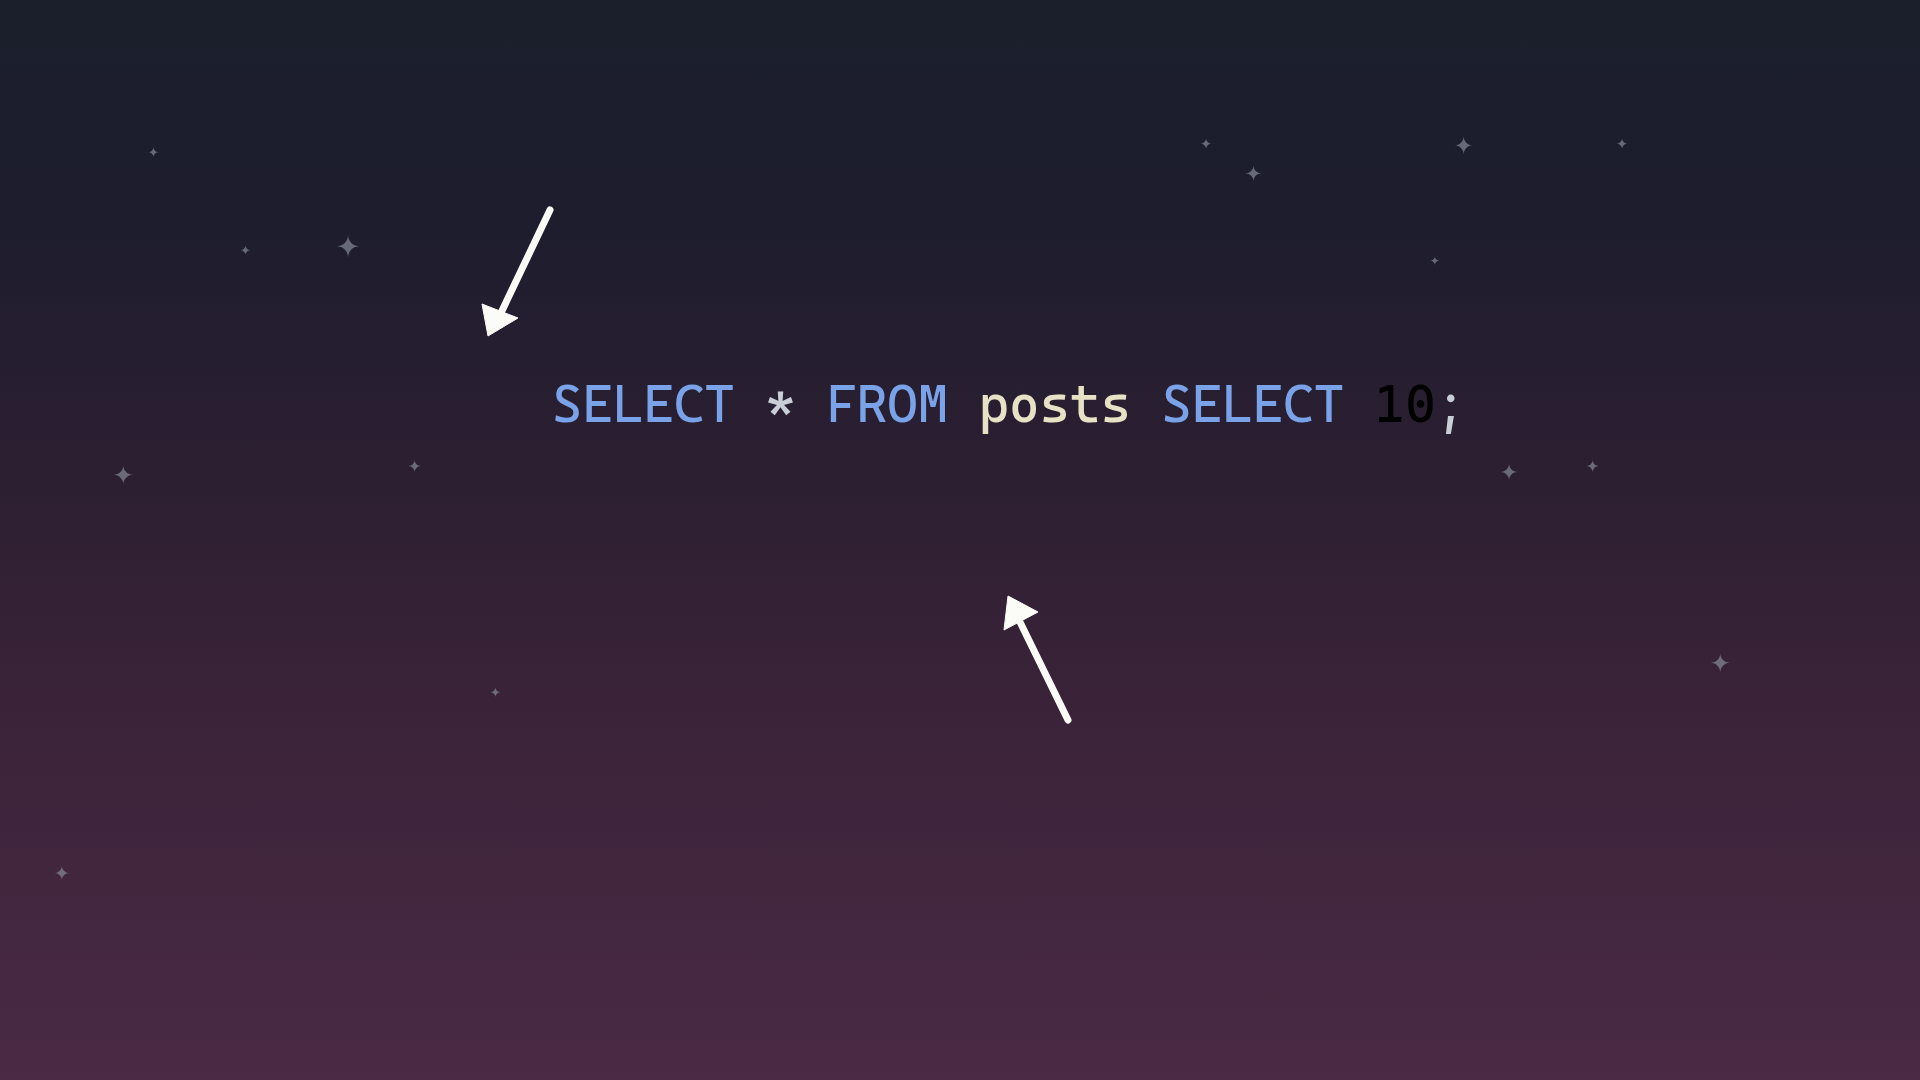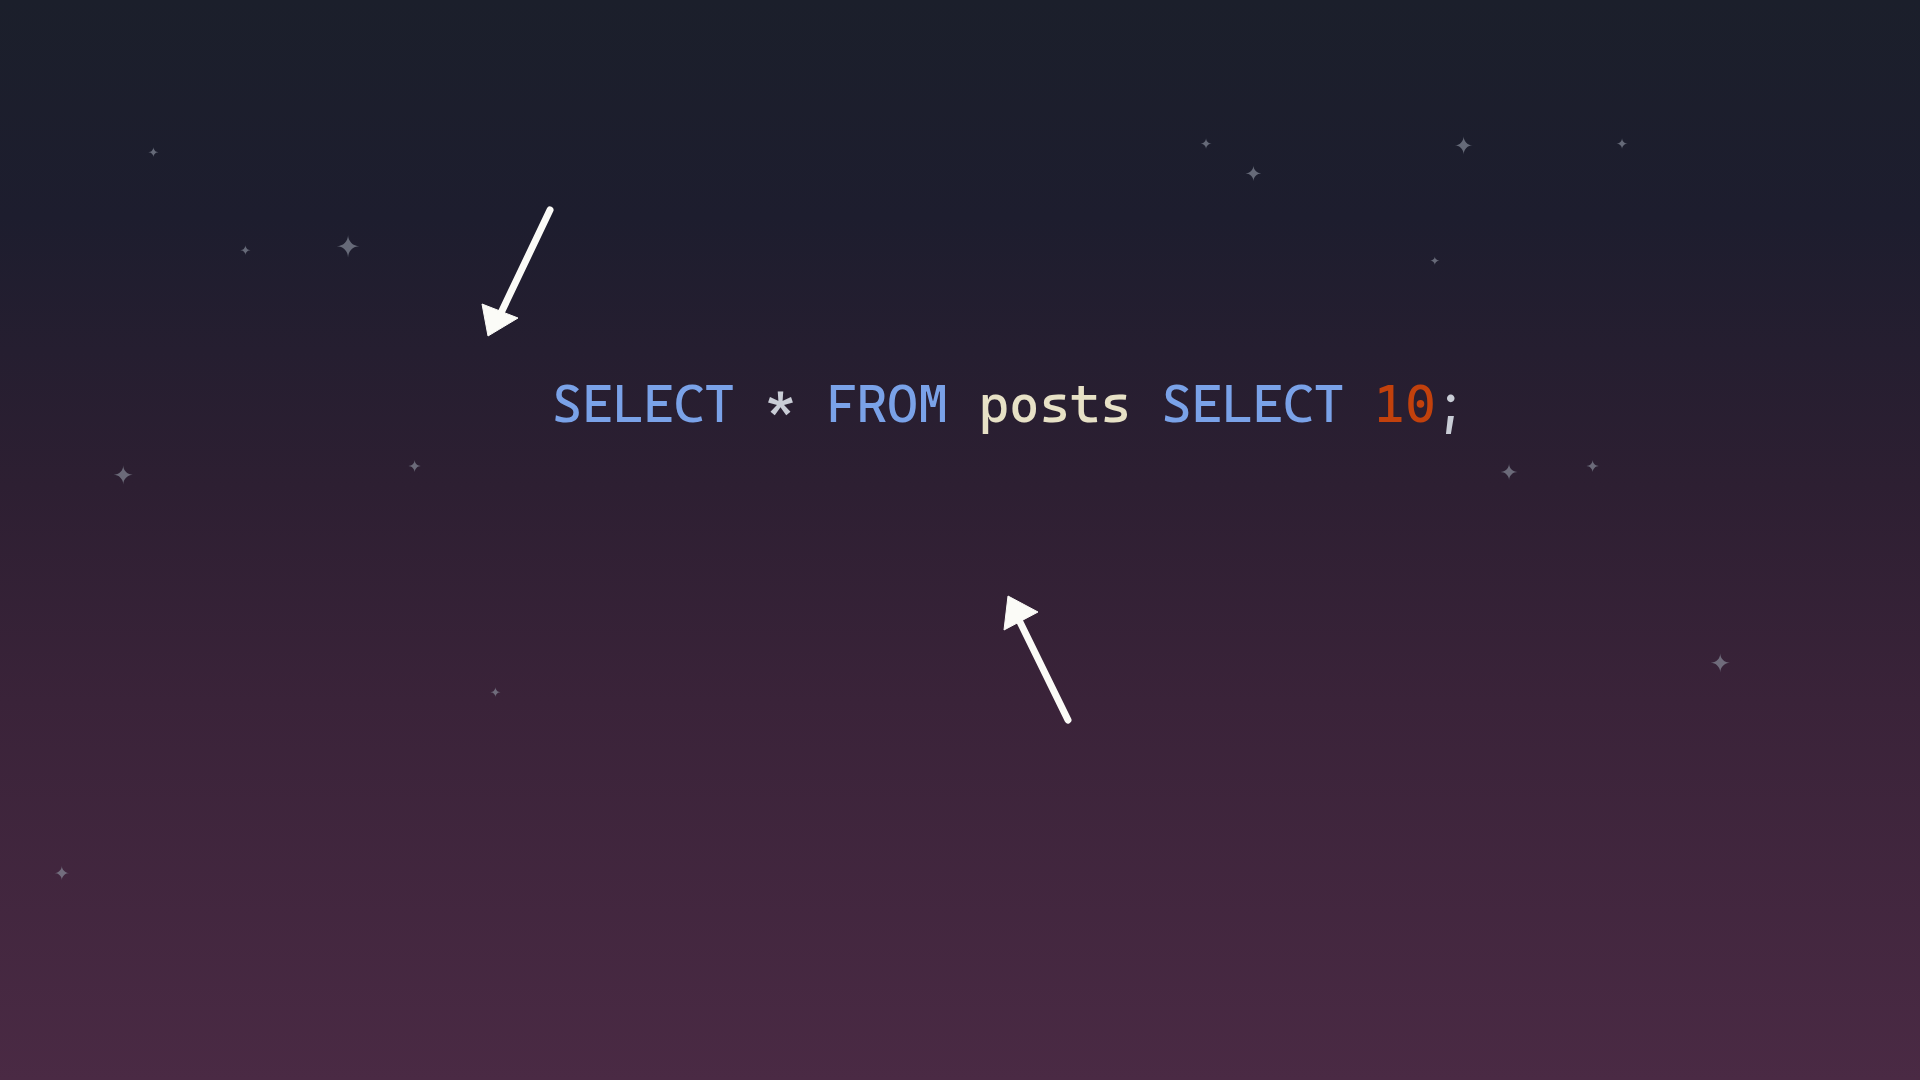--- a/index.html
+++ b/index.html
@@ -38,7 +38,7 @@
   .kw    { color: #7aa2e8; }
   .op    { color: #c9cdd6; }
   .id    { color: #e7e1c6; }          
-  .num   { color: #c2410c; }
+  .num   { color: #000000; }
   .semi  { color: #c9cdd6; }
 
   .arrow {

